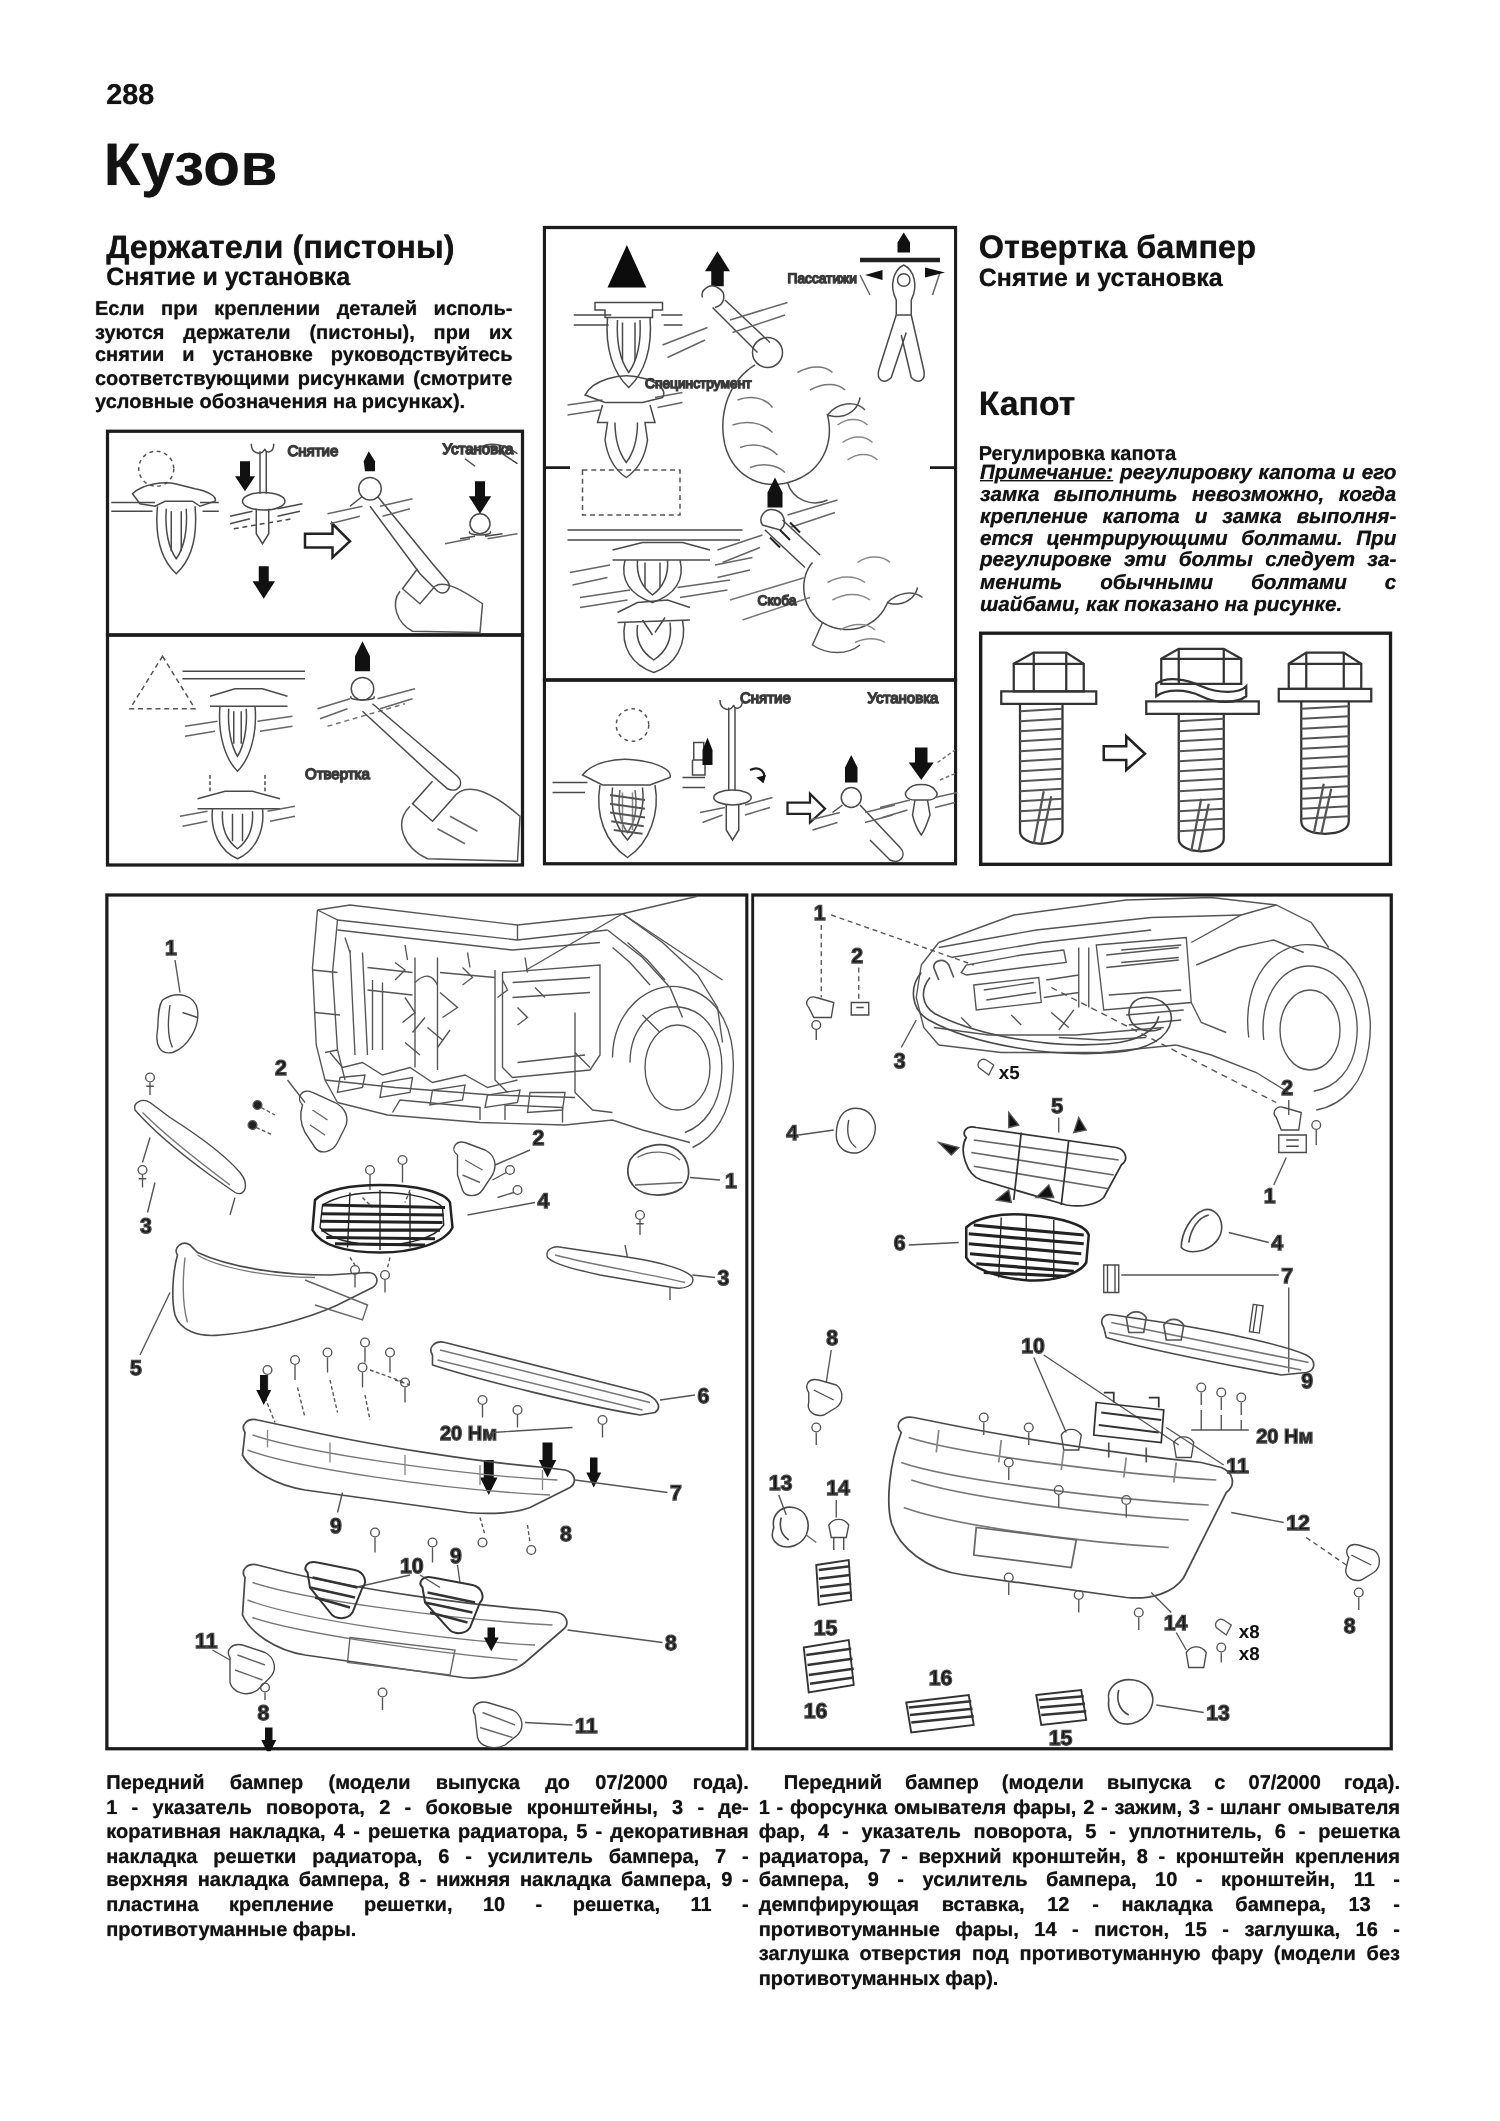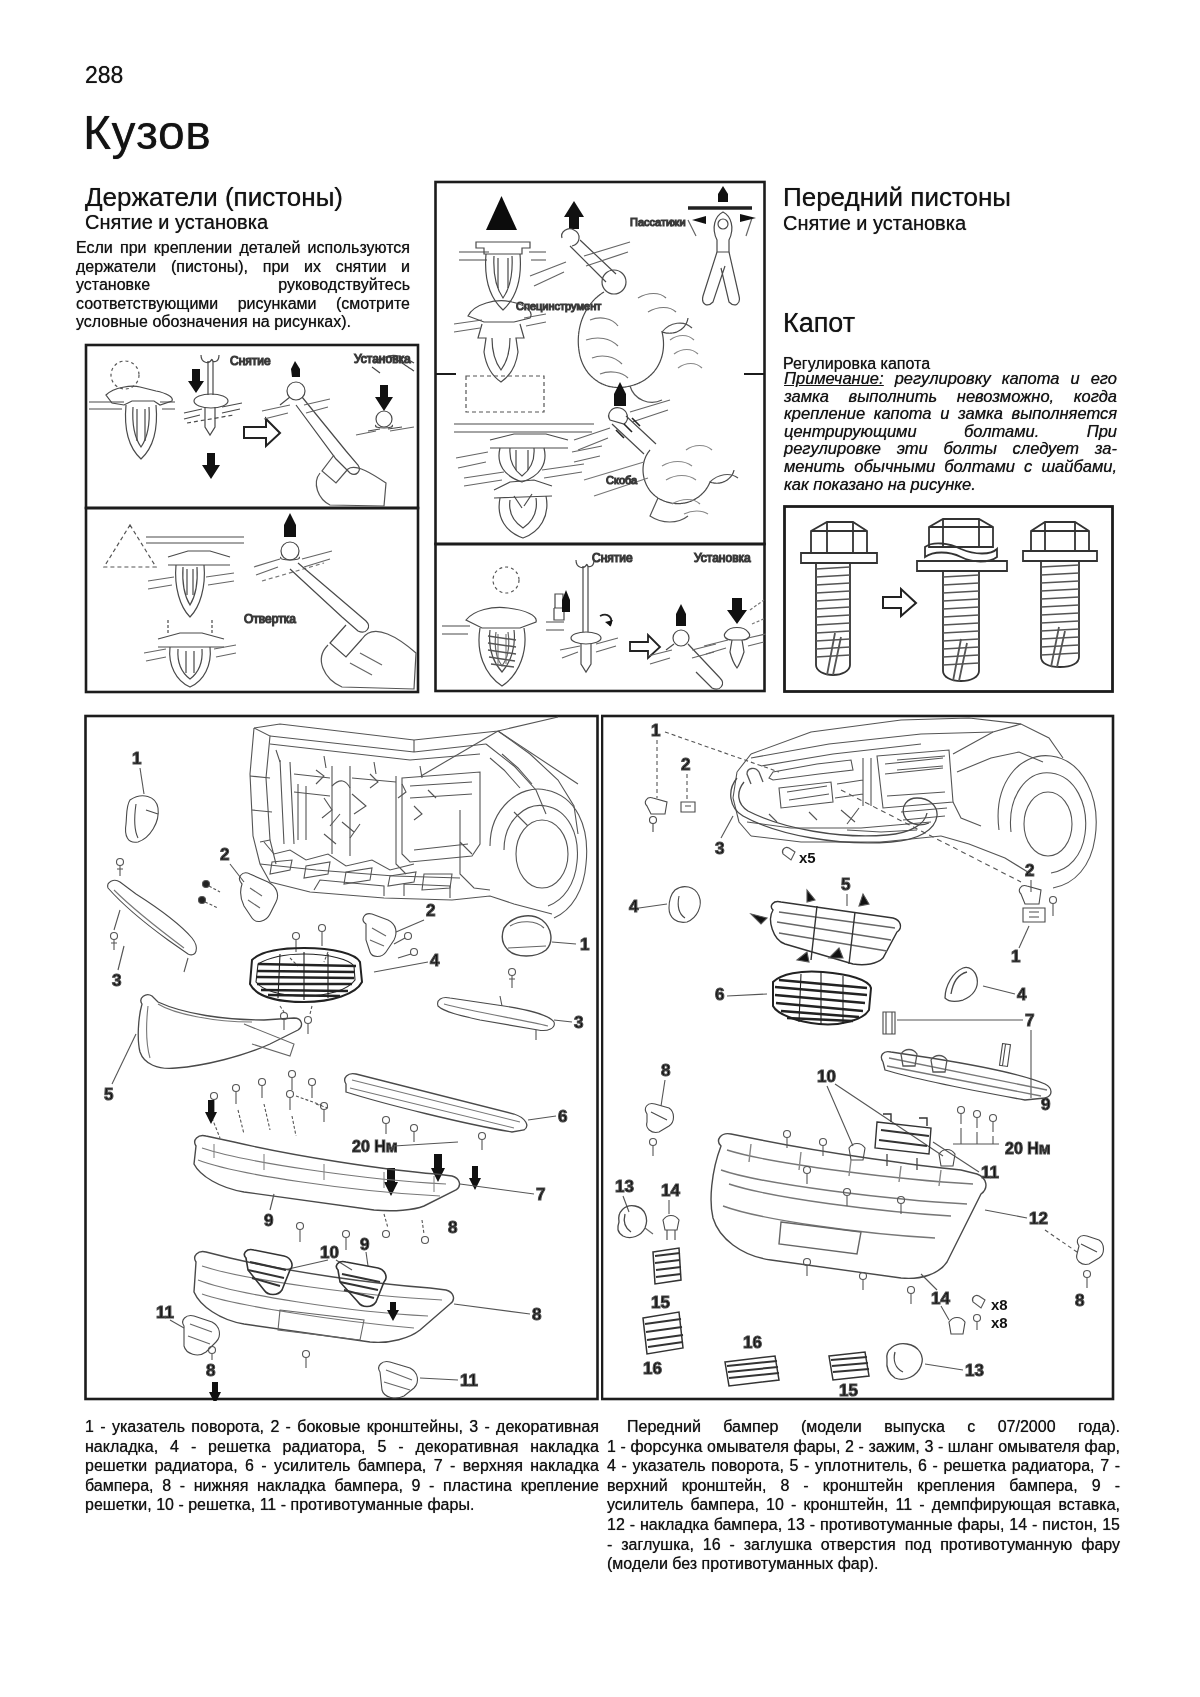--- a/index.html
+++ b/index.html
@@ -6,7 +6,7 @@
   #page{position:relative;width:1200px;height:1697px;background:#ffffff;
         font-family:"Liberation Sans",sans-serif;color:#131313;overflow:hidden;}
   .abs{position:absolute;}
-  .b{font-weight:normal;}
+  .b{font-weight:bold;}
   .scan{text-shadow:0 0 0.7px rgba(20,20,20,0.85);}
   .jp{text-align:justify;}
   svg{display:block;}

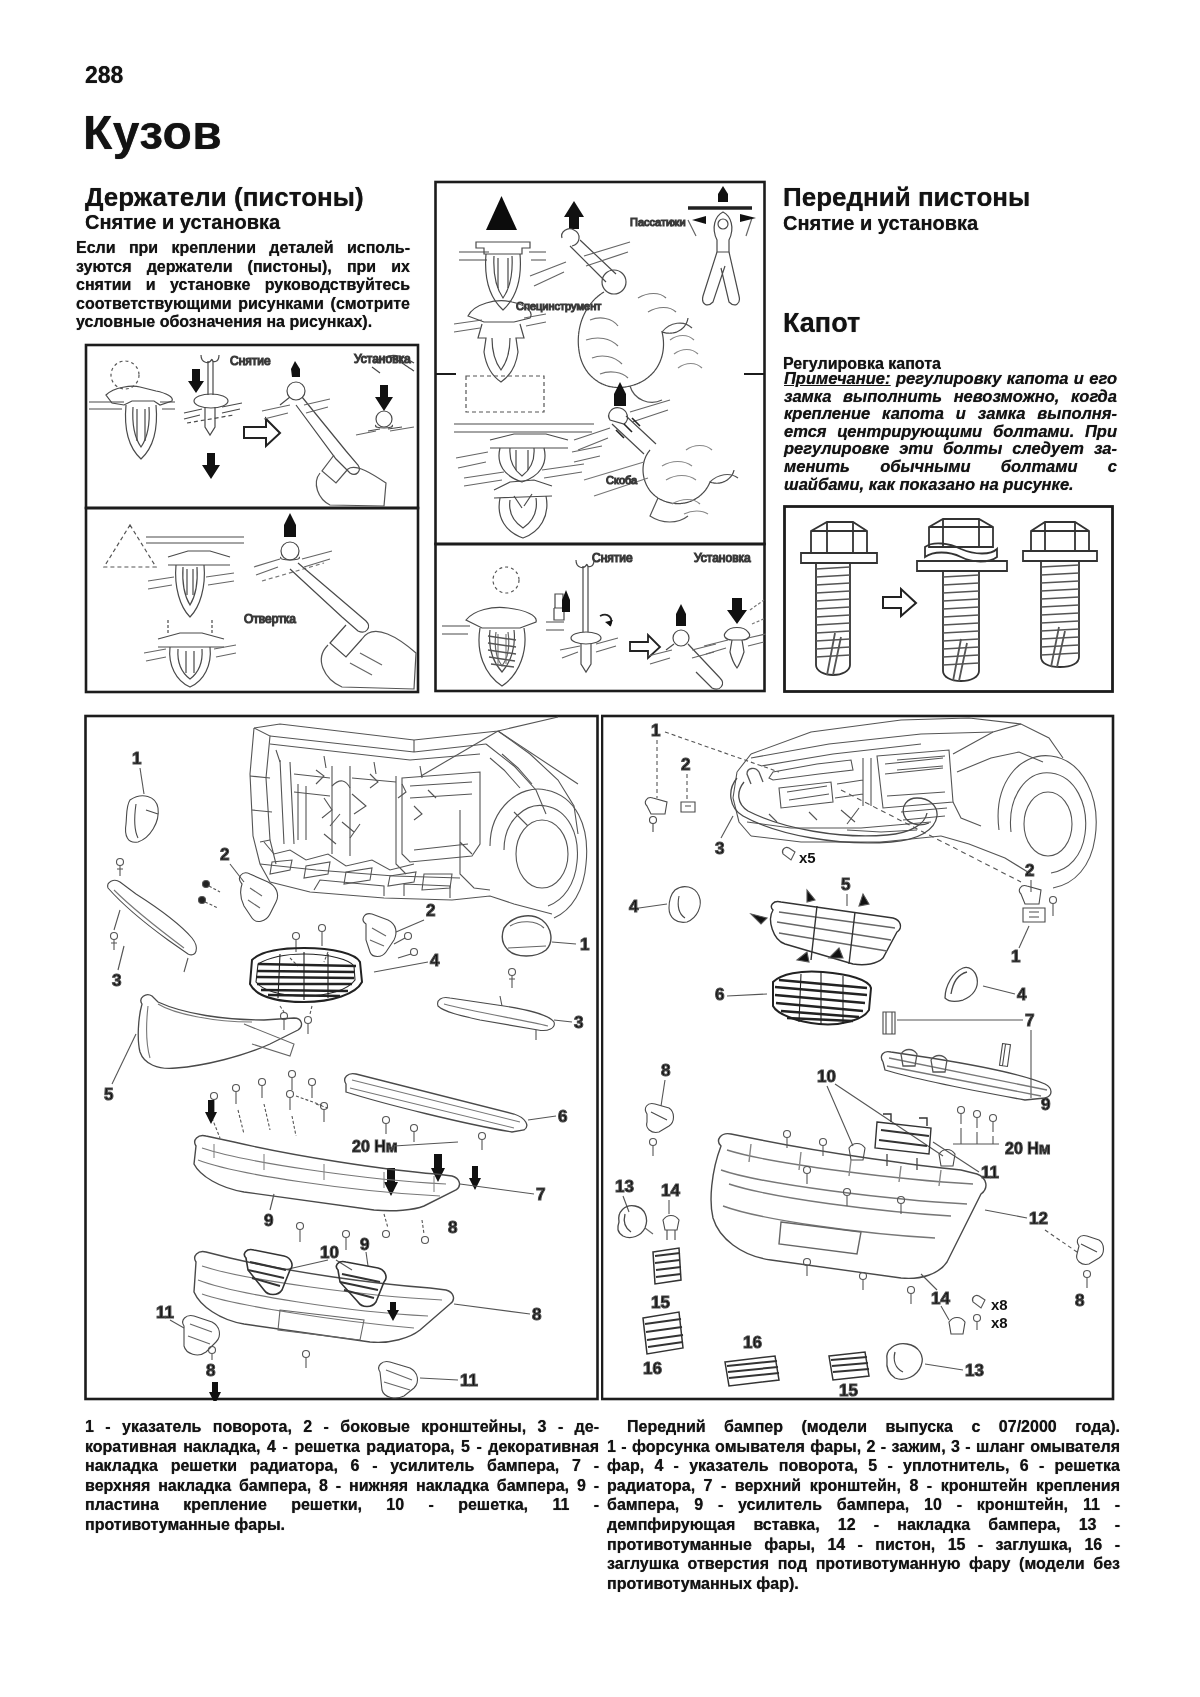--- a/index.html
+++ b/index.html
@@ -238,7 +238,7 @@
     </svg>
   </div>
 
-  <div class="abs b scan" style="left:783px;top:182px;font-size:26px;">Передний пистоны</div>
+  <div class="abs b scan" style="left:783px;top:182px;font-size:26px;">Отвертка бампер</div>
   <div class="abs b scan" style="left:783px;top:212px;font-size:20px;">Снятие и установка</div>
   <div class="abs b scan" style="left:783px;top:308px;font-size:27px;">Капот</div>
   <div class="abs b scan" style="left:783px;top:355px;font-size:16px;">Регулировка капота</div>

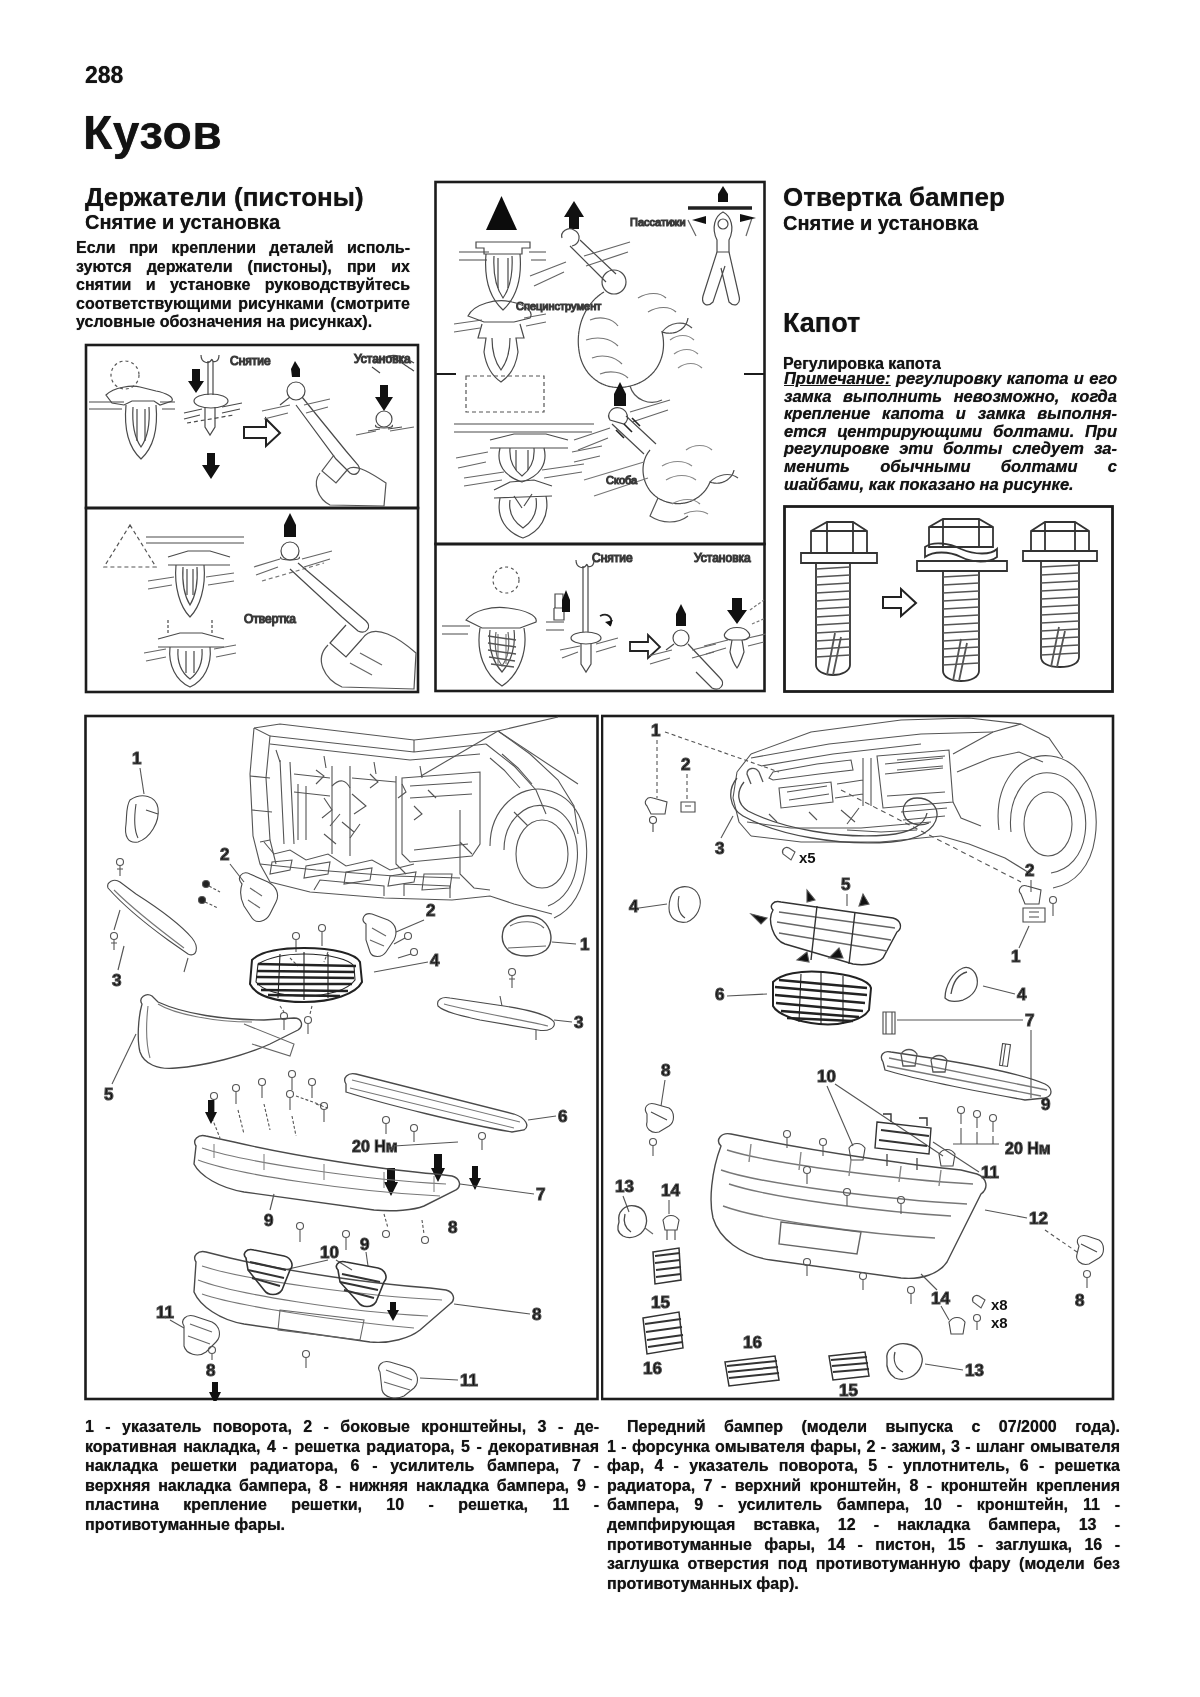--- a/index.html
+++ b/index.html
@@ -742,6 +742,7 @@
   </div>
 
   <div class="abs b scan" style="left:85px;top:1417px;width:514px;font-size:16px;line-height:19.6px;">
+    <div style="text-align:justify;text-align-last:justify;">Передний бампер (модели выпуска до 07/2000 года).</div>
     <div class="jp">1 - указатель поворота, 2 - боковые кронштейны, 3 - де­коративная
     накладка, 4 - решетка радиатора, 5 - деко­ративная накладка решетки
     радиатора, 6 - усилитель бампера, 7 - верхняя накладка бампера,

